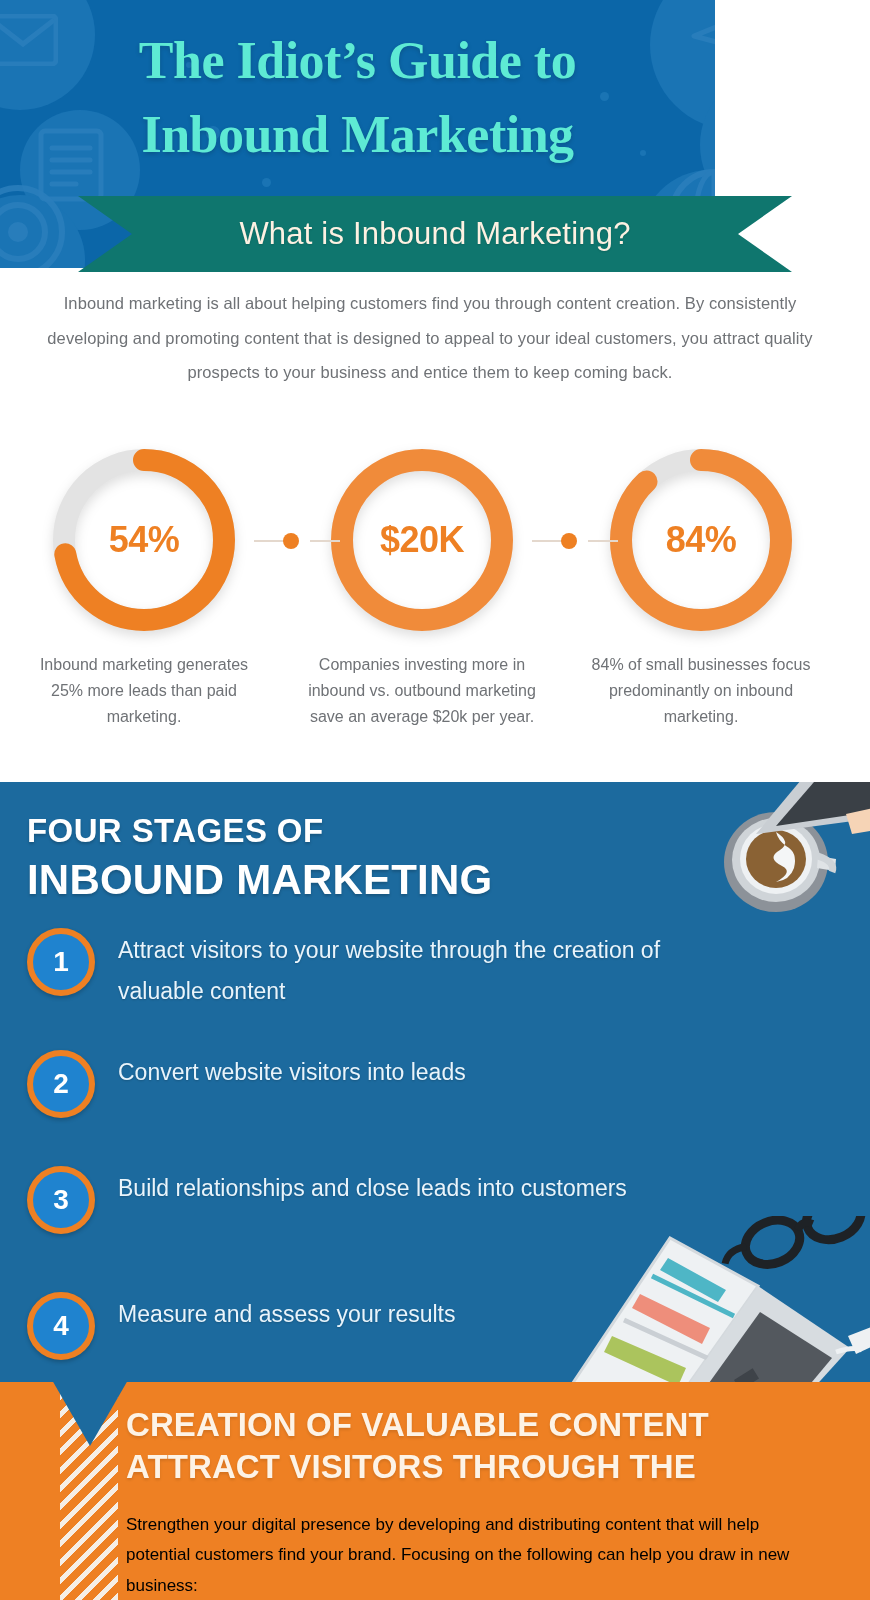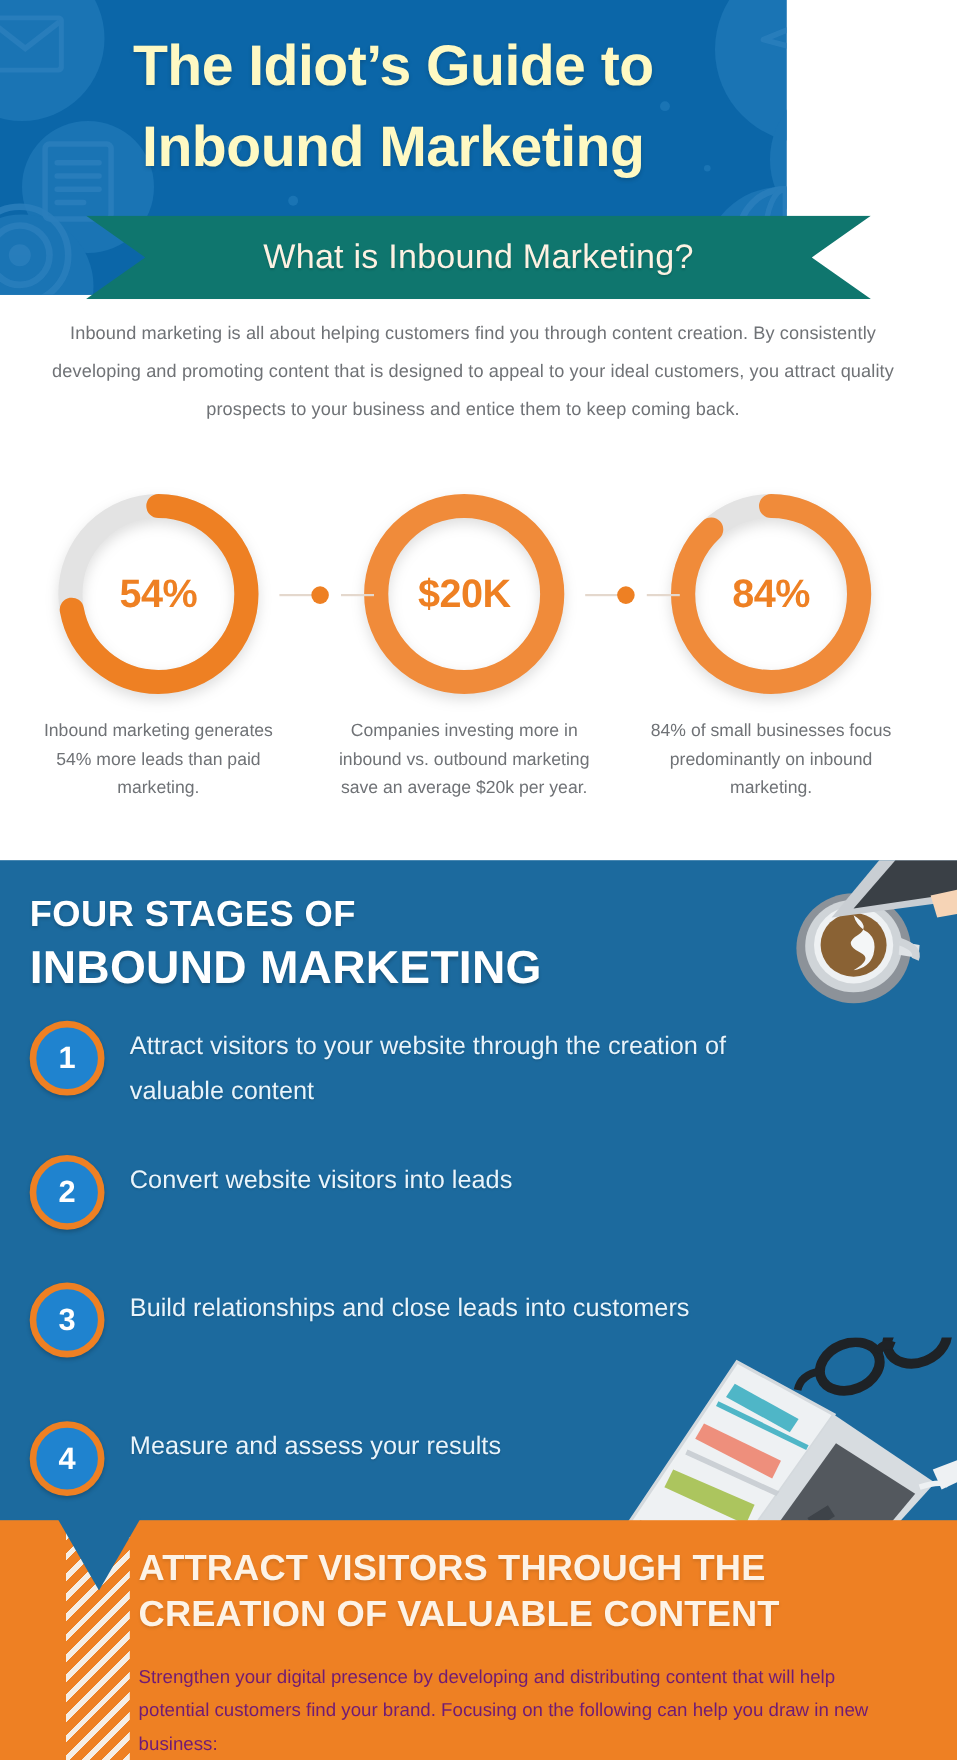--- a/index.html
+++ b/index.html
@@ -29,10 +29,11 @@
 
   .hdr-title {
     position:absolute; left:0; right:0; top:24px;
-    text-align:center; color:#fef9c3;
+    text-align:center; color:#5eead4;
     font-size:52px; font-weight:bold; line-height:1.42;
     letter-spacing:-.5px; z-index:4;
     text-shadow:0 2px 4px rgba(0,0,0,.18);
+    font-family:Liberation Serif, serif;
   }
 
   

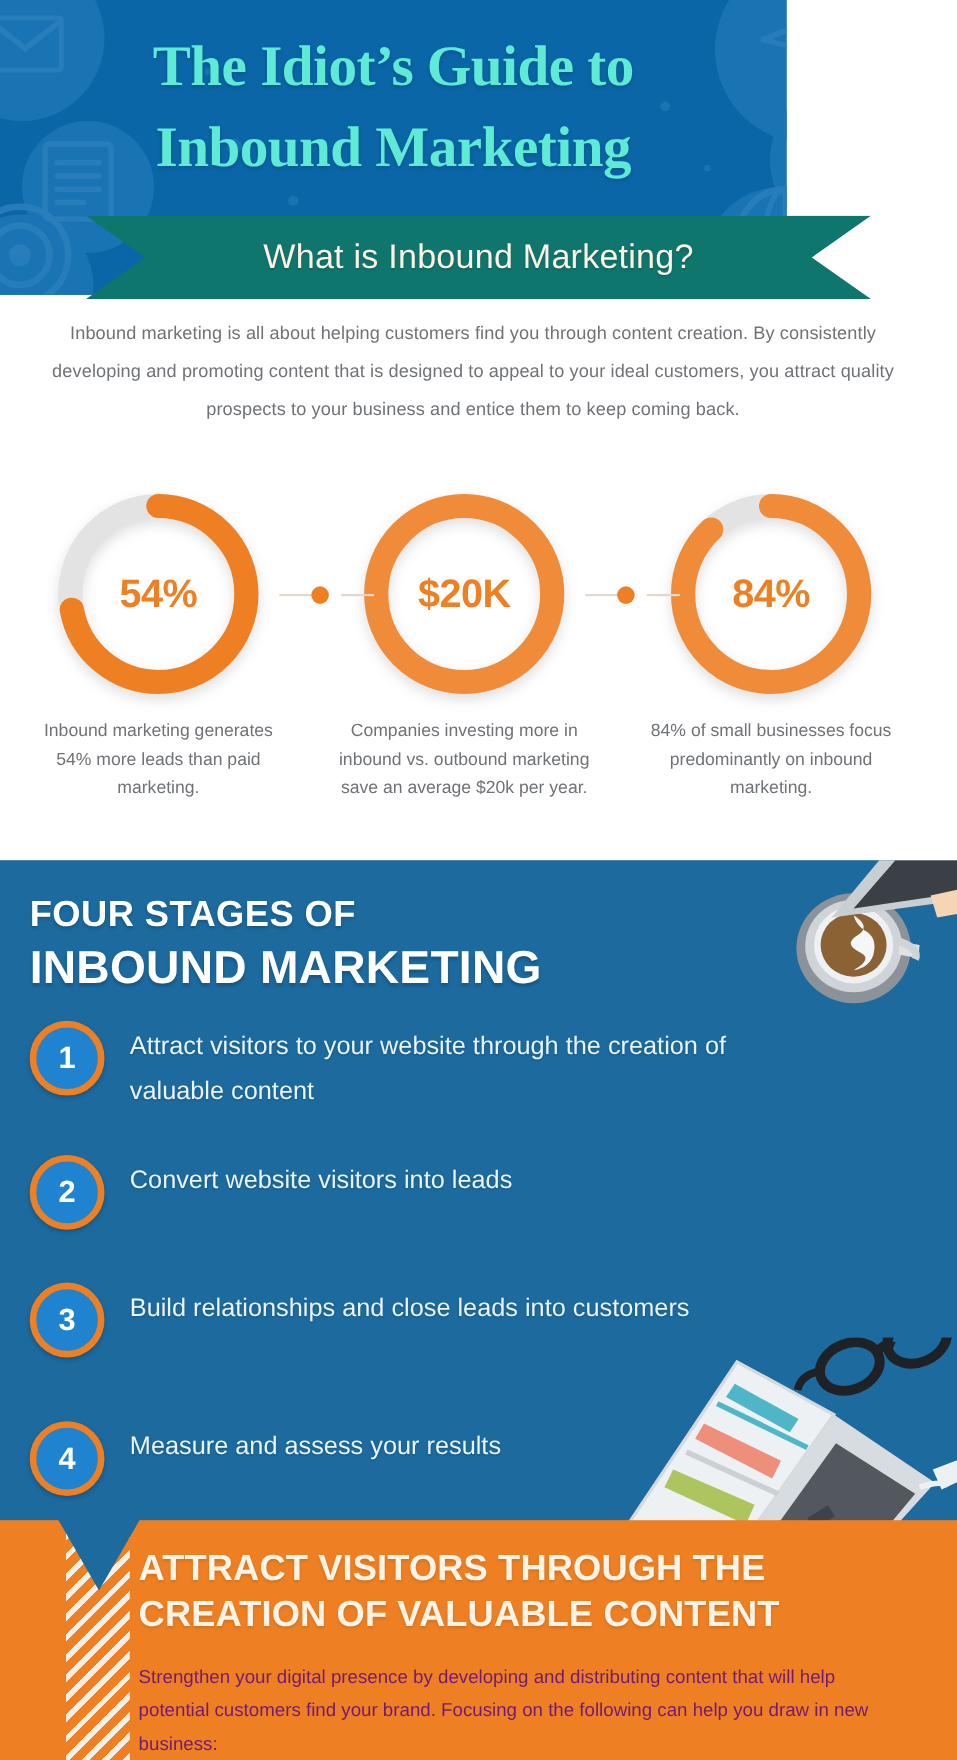--- a/index.html
+++ b/index.html
@@ -275,7 +275,7 @@
     </div>
   </div>
 
-  <div class="caption p0">Inbound marketing generates 54% more leads than paid marketing.</div>
+  <div class="caption p0">Inbound marketing generates 25% more leads than paid marketing.</div>
   <div class="caption p1">Companies investing more in inbound vs. outbound marketing save an average $20k per year.</div>
   <div class="caption p2">84% of small businesses focus predominantly on inbound marketing.</div>
 </div>

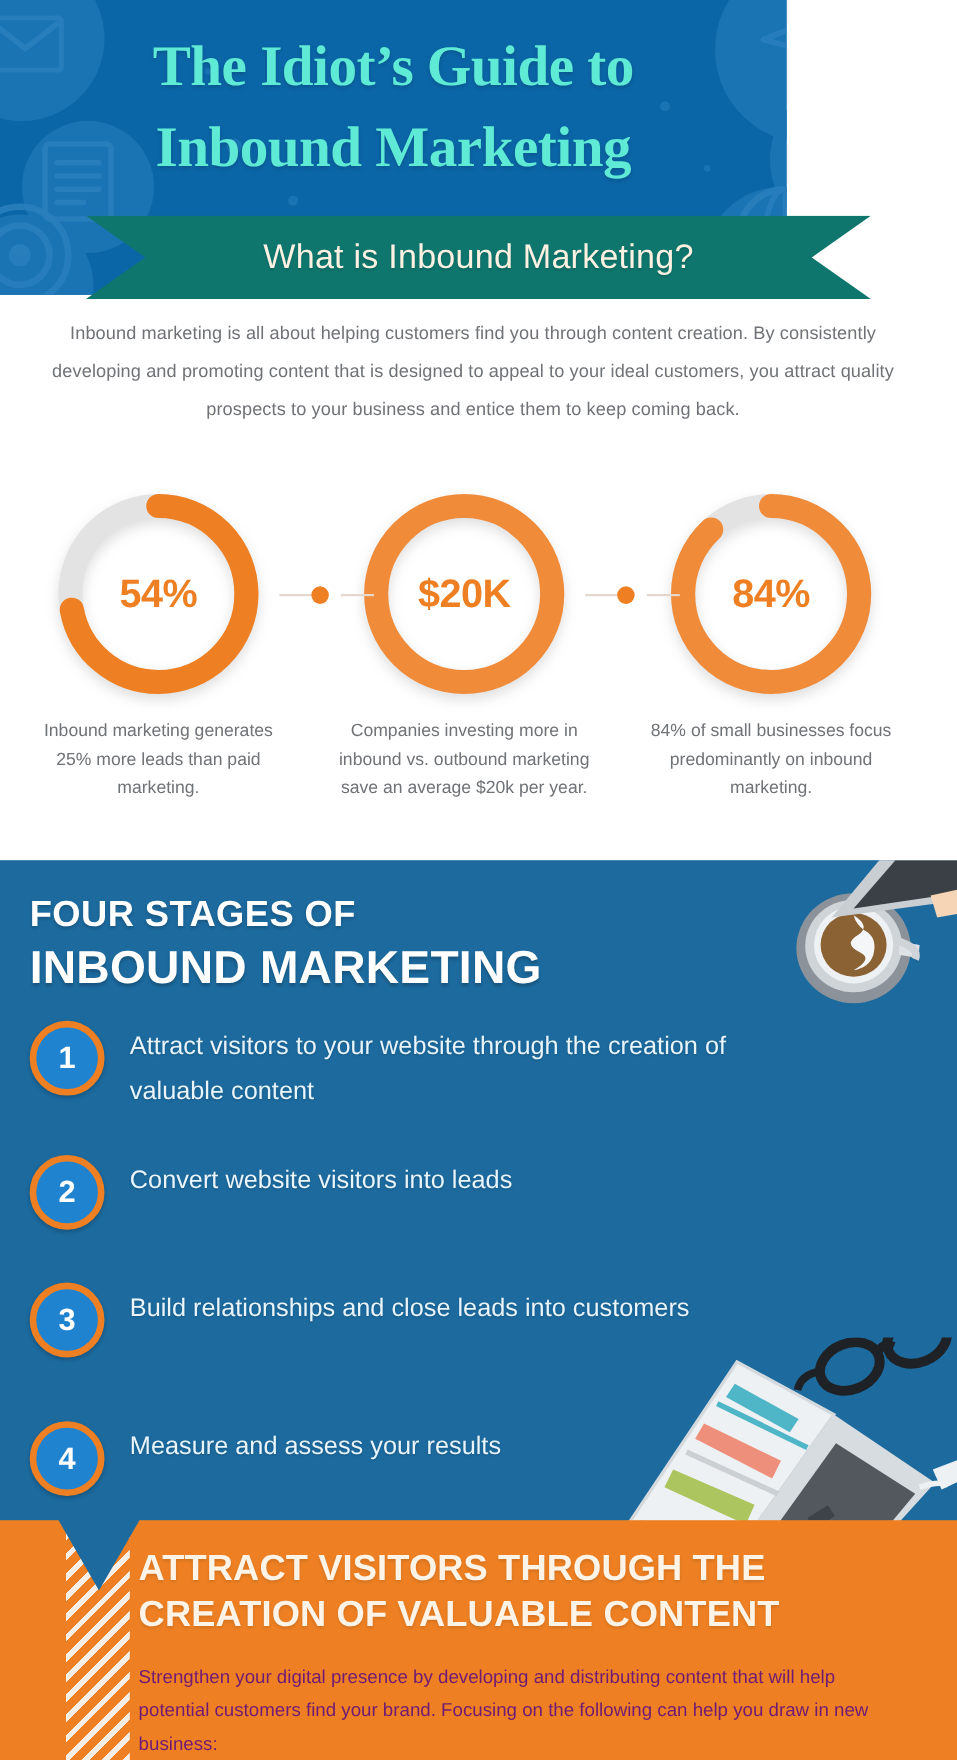--- a/index.html
+++ b/index.html
@@ -368,8 +368,8 @@
 <div class="attract">
   <div class="stripe-band"></div>
   <div class="attract-h">
+    <div>CREATION OF VALUABLE CONTENT</div>
     <div>ATTRACT VISITORS THROUGH THE</div>
-    <div>CREATION OF VALUABLE CONTENT</div>
   </div>
   <div class="attract-p">Strengthen your digital presence by developing and distributing content that will help potential customers find your brand. Focusing on the following can help you draw in new business:</div>
 </div>

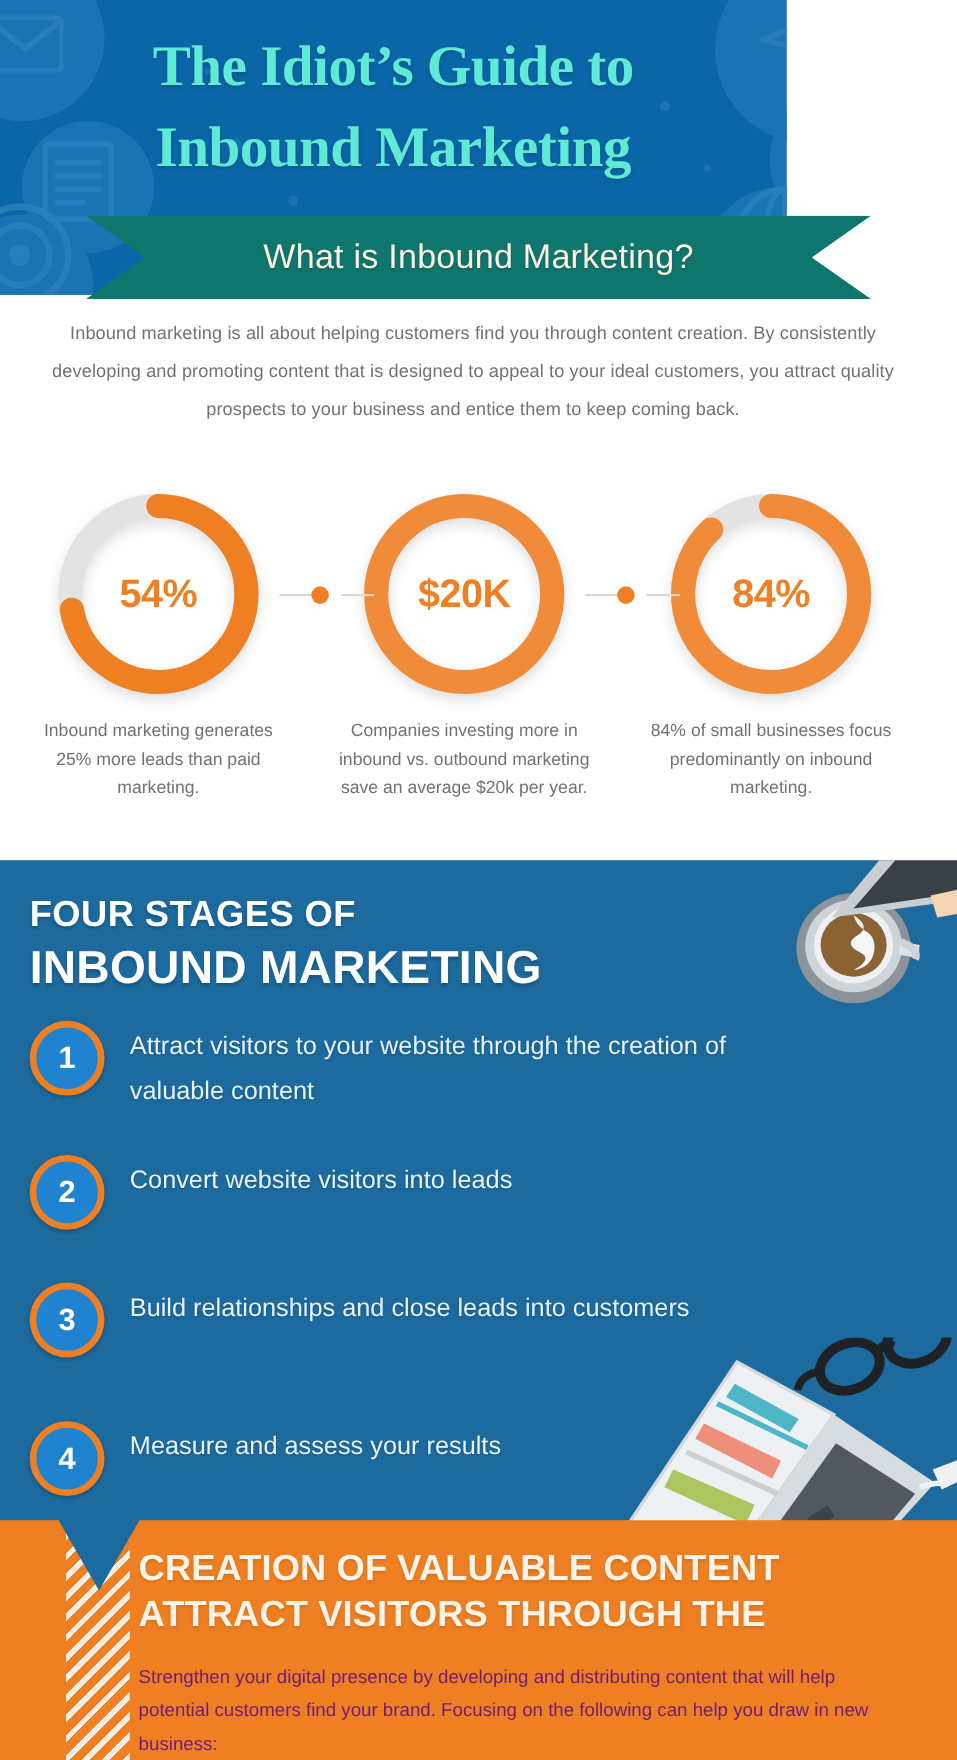--- a/index.html
+++ b/index.html
@@ -146,7 +146,7 @@
   }
   .attract-p {
     position:absolute; left:126px; top:128px; width:700px;
-    color:#701a75; font-size:17px; line-height:1.78;
+    color:#000000; font-size:17px; line-height:1.78;
   }
 
   

